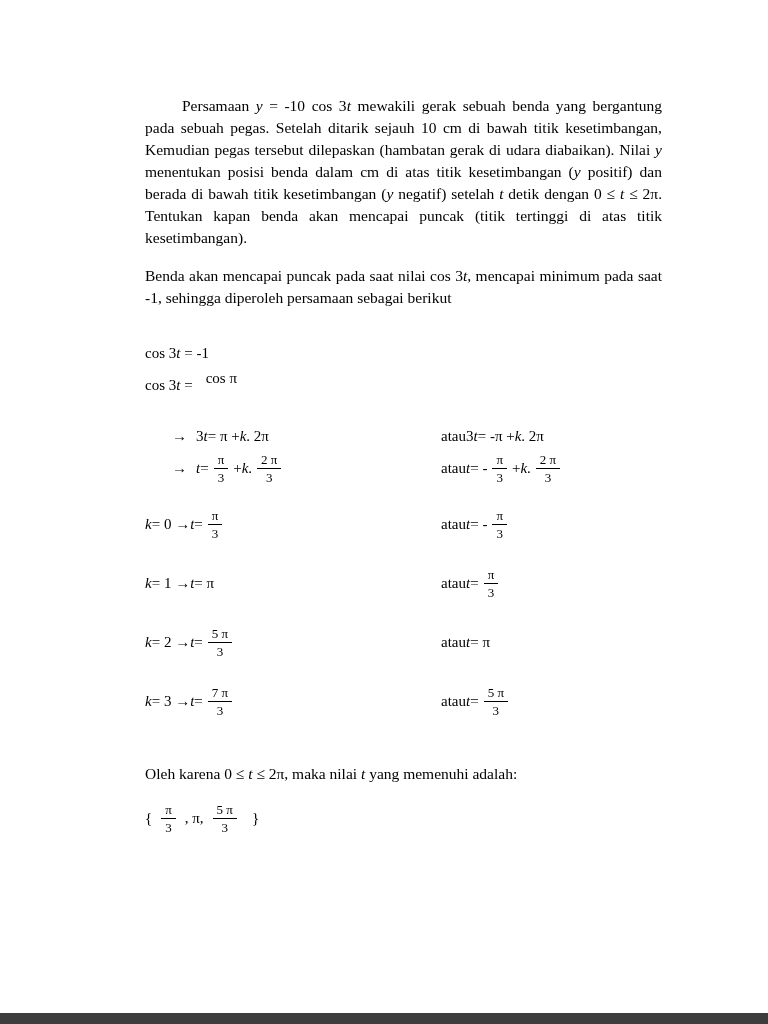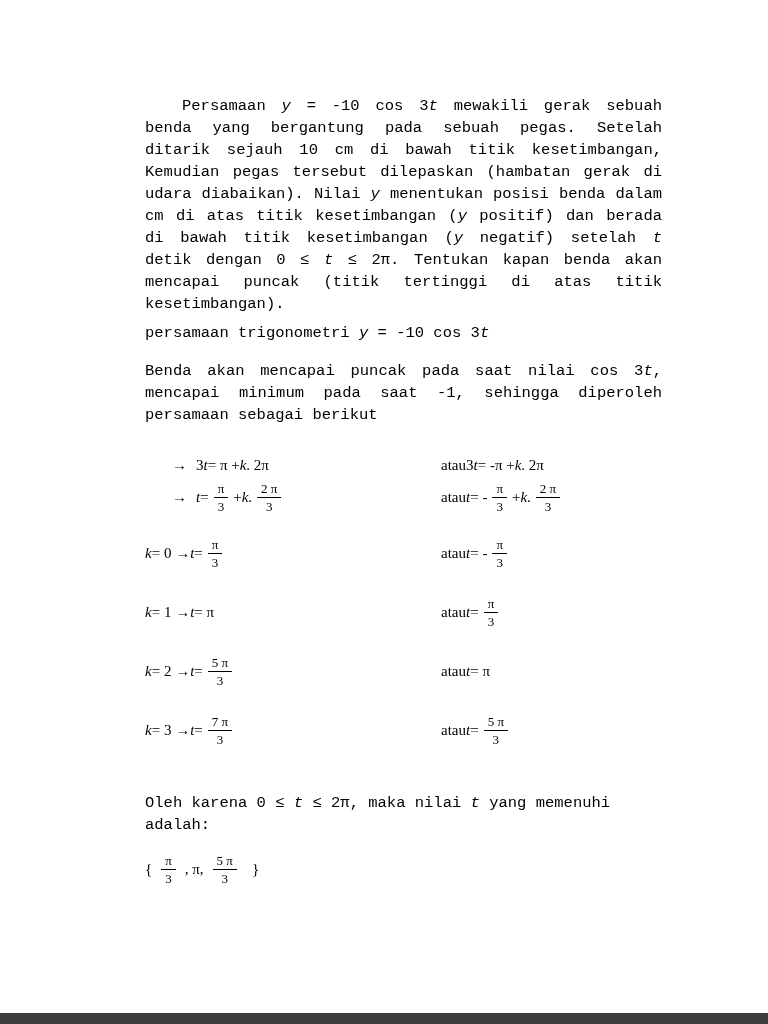--- a/index.html
+++ b/index.html
@@ -12,7 +12,7 @@
   .page { position:relative; width:768px; height:1024px; background:#fff; overflow:hidden; }
   .content { position:absolute; left:145px; top:0; width:517px; }
   p { margin:0; }
-  .para { font-size:15.5px; line-height:22px; text-align:justify;font-family:Liberation Mono, monospace; }
+  .para { font-size:15.5px; line-height:22px; text-align:justify; }
   .indent { text-indent:37px; }
   #problem { margin-top:95px; }
   #jawab { margin-top:39px; font-size:15.5px; line-height:22px; text-indent:37px; }

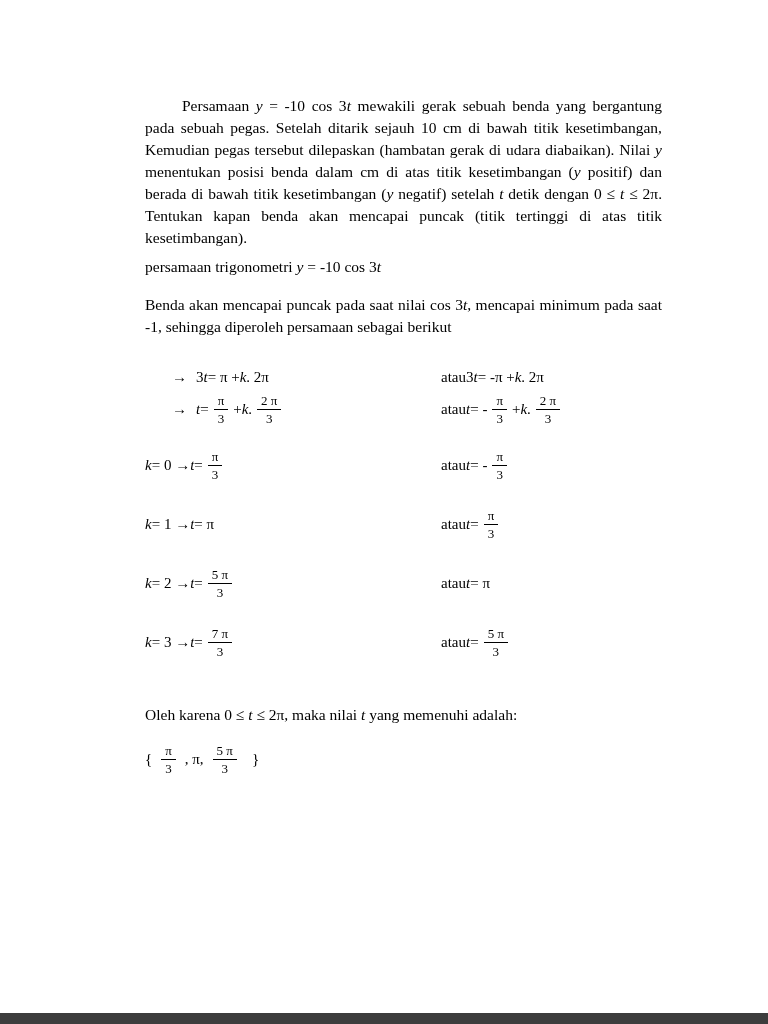--- a/index.html
+++ b/index.html
@@ -60,7 +60,6 @@
     <p class="para indent" id="problem"><span>Persamaan </span><i>y</i><span> = -10 cos 3</span><i>t</i><span> mewakili gerak sebuah benda yang bergantung pada sebuah pegas. Setelah ditarik sejauh 10 cm di bawah titik kesetimbangan, Kemudian pegas tersebut dilepaskan (hambatan gerak di udara diabaikan). Nilai </span><i>y</i><span> menentukan posisi benda dalam cm di atas titik kesetimbangan (</span><i>y</i><span> positif) dan berada di bawah titik kesetimbangan (</span><i>y</i><span> negatif) setelah </span><i>t</i><span> detik dengan 0 ≤ </span><i>t</i><span> ≤ 2π. Tentukan kapan benda akan mencapai puncak (titik tertinggi di atas titik kesetimbangan).</span></p>
 
 
-    <p id="persamaan" class="para"><span>persamaan trigonometri </span><i>y</i><span> = -10 cos 3</span><i>t</i></p>
 
     <p id="benda" class="para"><span>Benda akan mencapai puncak pada saat nilai cos 3</span><i>t</i><span>, mencapai minimum pada saat -1, sehingga diperoleh persamaan sebagai berikut</span></p>
 

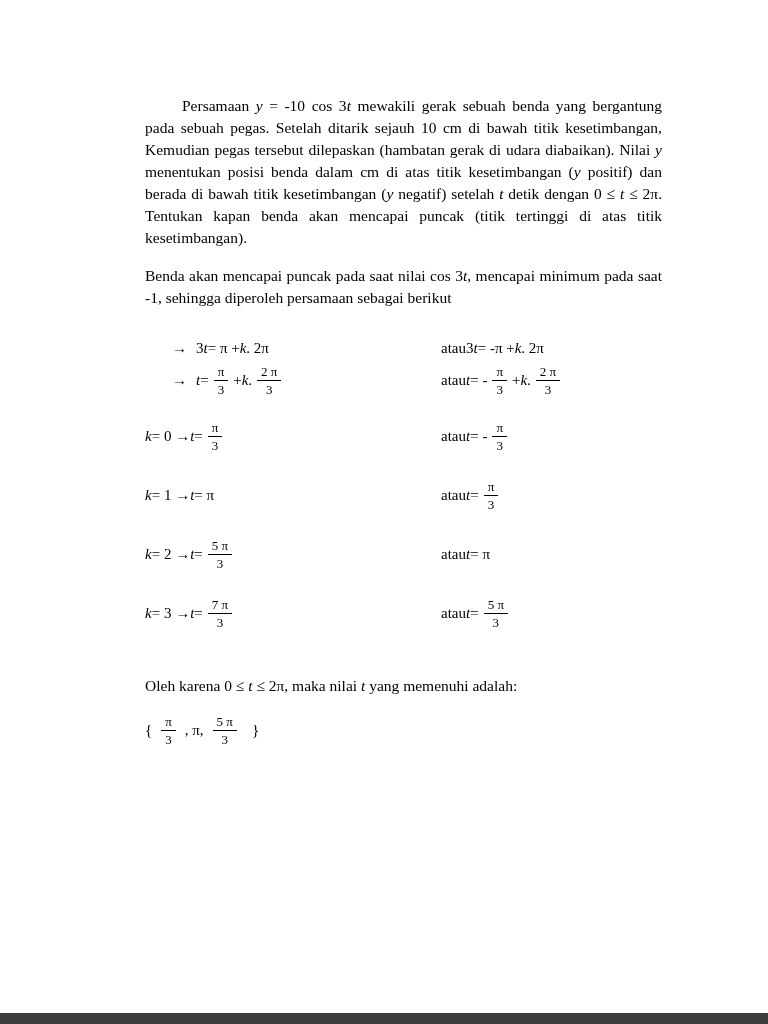--- a/index.html
+++ b/index.html
@@ -63,6 +63,7 @@
 
     <p id="benda" class="para"><span>Benda akan mencapai puncak pada saat nilai cos 3</span><i>t</i><span>, mencapai minimum pada saat -1, sehingga diperoleh persamaan sebagai berikut</span></p>
 
+    <p id="cos1"><span>cos 3</span><i>t</i><span> = -1</span></p>
 
 
     <div class="mrow" id="r3t">

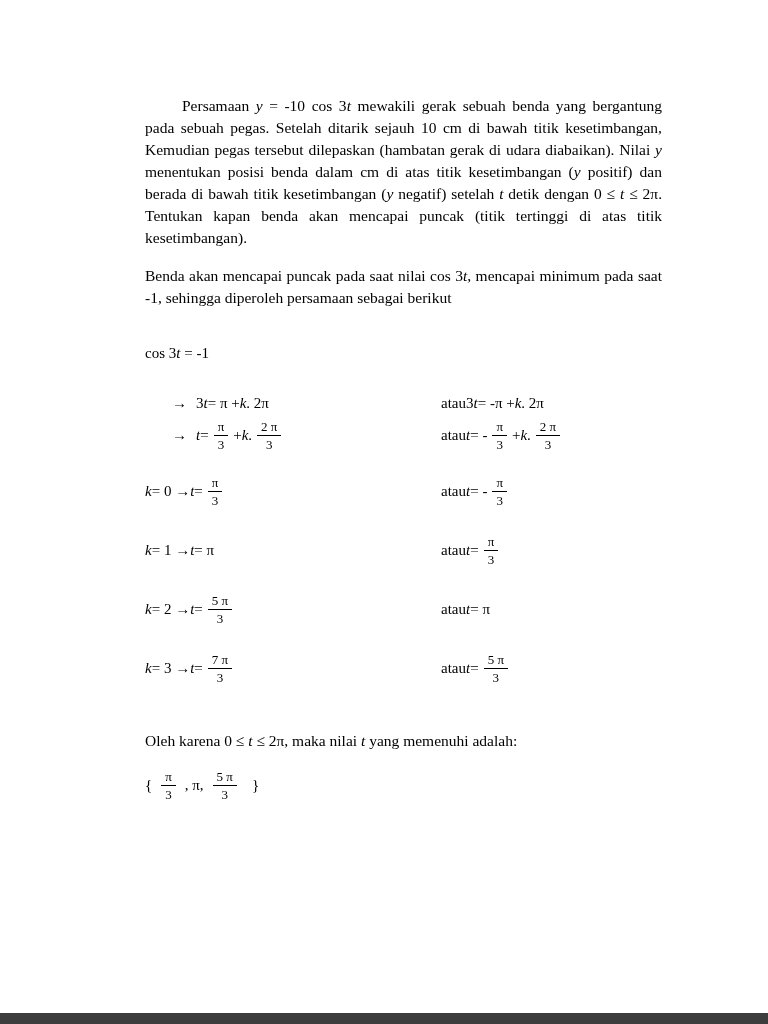--- a/index.html
+++ b/index.html
@@ -65,6 +65,7 @@
 
     <p id="cos1"><span>cos 3</span><i>t</i><span> = -1</span></p>
 
+    <p id="cos2"><span>cos 3</span><i>t</i><span> =</span><span class="raised">cos π</span></p>
 
     <div class="mrow" id="r3t">
       <div class="c1 ind">

